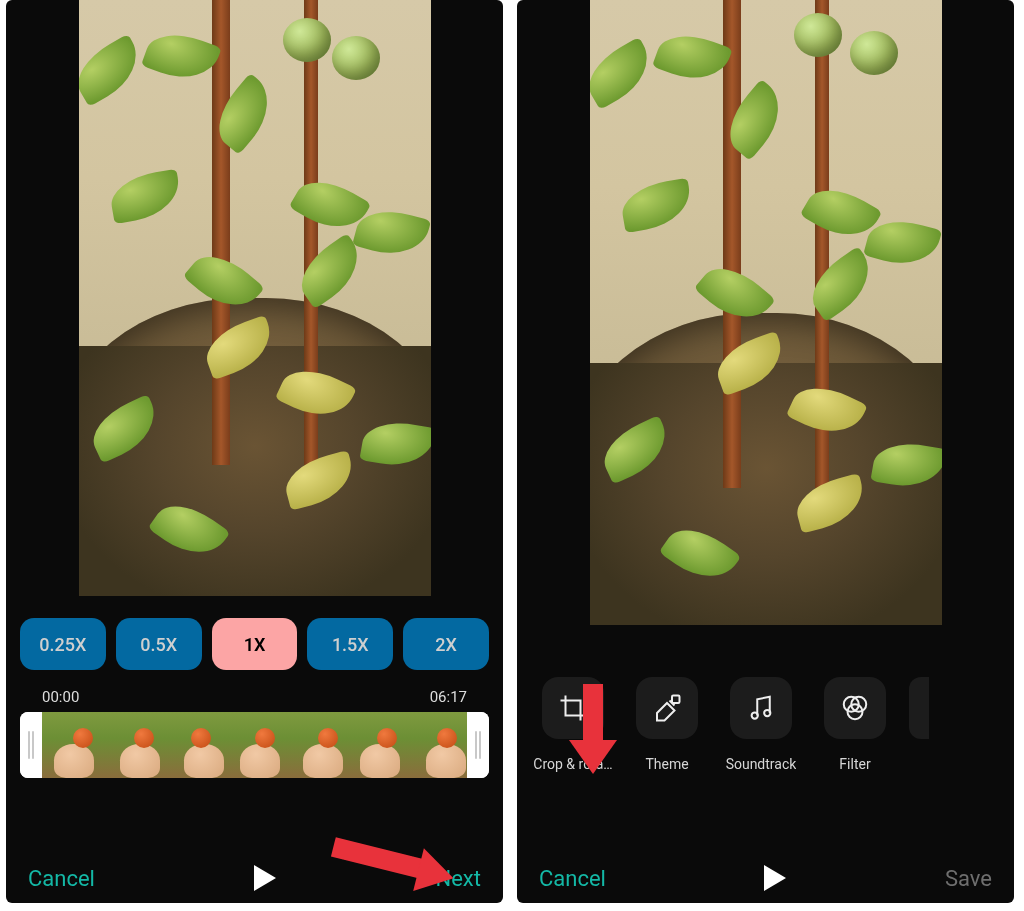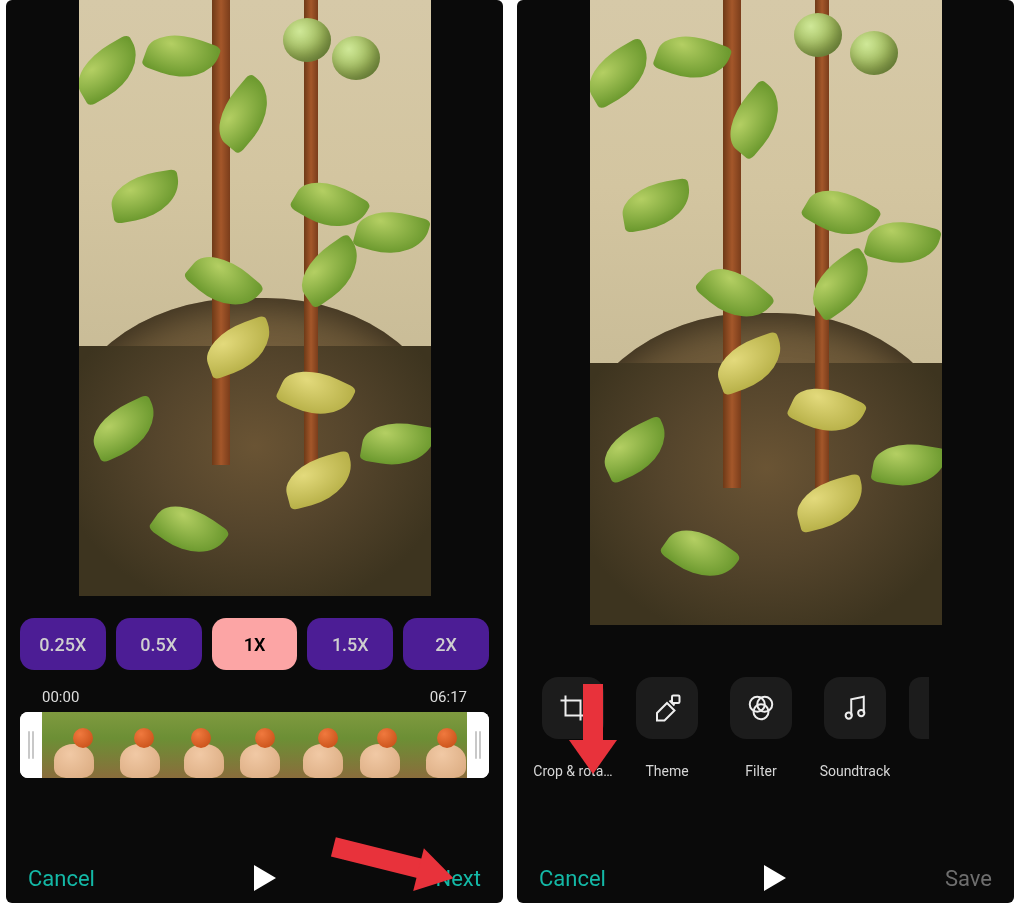--- a/index.html
+++ b/index.html
@@ -21,7 +21,7 @@
   .tomato{position:absolute;width:48px;height:44px;border-radius:50%;background:radial-gradient(circle at 35% 30%,#cfe898,#9fb95a 55%,#6d8b33 100%);box-shadow:inset -6px -8px 14px rgba(0,0,0,.25)}
   
   .speeds{display:flex;gap:10px;padding:22px 14px 8px}
-  .speed{flex:1;height:52px;border-radius:14px;background:#4c1d95;color:#cfcfcf;display:flex;align-items:center;justify-content:center;font-size:18px;font-weight:500;cursor:pointer}
+  .speed{flex:1;height:52px;border-radius:14px;background:#0369a1;color:#cfcfcf;display:flex;align-items:center;justify-content:center;font-size:18px;font-weight:500;cursor:pointer}
   .speed.active{background:#fca5a5;color:#000;font-weight:600}
   
   .times{display:flex;justify-content:space-between;padding:10px 36px 4px;color:#ddd;font-size:15px}

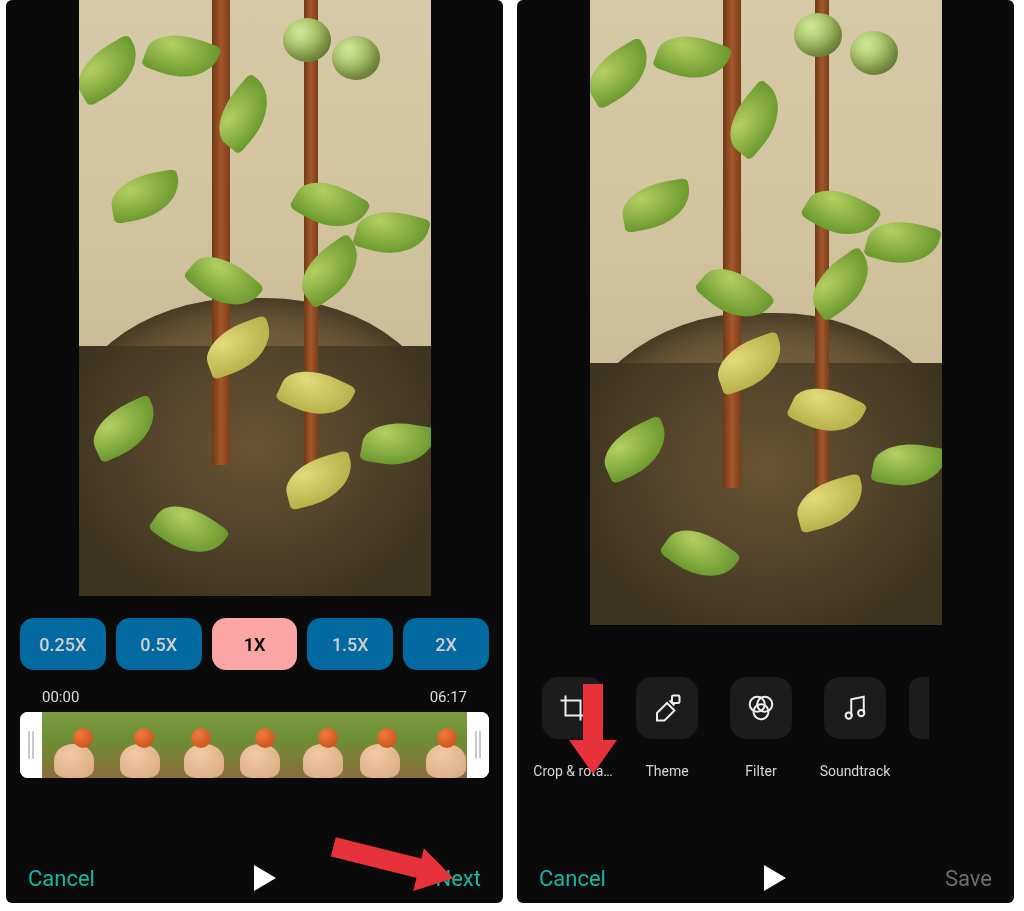--- a/index.html
+++ b/index.html
@@ -39,7 +39,7 @@
   .play{width:0;height:0;border-left:22px solid #fff;border-top:13px solid transparent;border-bottom:13px solid transparent;cursor:pointer}
   
   .tools{display:flex;gap:10px;padding:8px 14px 0;overflow:hidden}
-  .toolcol{flex:0 0 84px;display:flex;flex-direction:column;align-items:center;gap:24px}
+  .toolcol{flex:0 0 84px;display:flex;flex-direction:column;align-items:center;gap:17px}
   .tbtn{width:62px;height:62px;border-radius:16px;background:#1c1c1c;display:flex;align-items:center;justify-content:center;cursor:pointer}
   .tlabel{color:#d6d6d6;font-size:14px;white-space:nowrap;max-width:86px;overflow:hidden;text-overflow:ellipsis;text-align:center}
   

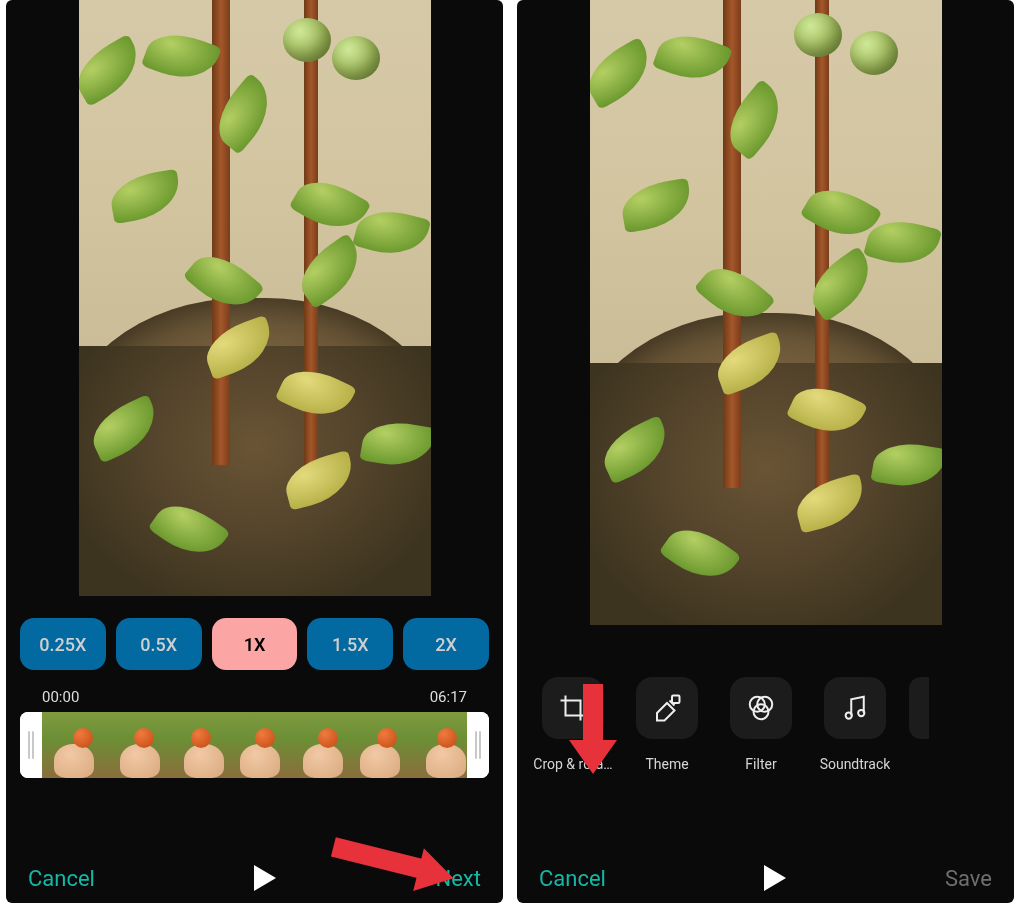--- a/index.html
+++ b/index.html
@@ -208,22 +208,22 @@
       <div class="toolcol">
         <div class="tbtn">
           <svg width="30" height="30" viewBox="0 0 24 24" fill="none" stroke="#eee" stroke-width="1.6">
+              <path d="M9 18V5l10-2v13"></path>
+              <circle cx="7" cy="18" r="2.5"></circle>
+              <circle cx="17" cy="16" r="2.5"></circle>
+            </svg>
+        </div>
+        <div class="tlabel">Soundtrack</div>
+      </div>
+      <div class="toolcol">
+        <div class="tbtn">
+          <svg width="30" height="30" viewBox="0 0 24 24" fill="none" stroke="#eee" stroke-width="1.6">
               <circle cx="9" cy="9" r="6"></circle>
               <circle cx="15" cy="9" r="6"></circle>
               <circle cx="12" cy="15" r="6"></circle>
             </svg>
         </div>
         <div class="tlabel">Filter</div>
-      </div>
-      <div class="toolcol">
-        <div class="tbtn">
-          <svg width="30" height="30" viewBox="0 0 24 24" fill="none" stroke="#eee" stroke-width="1.6">
-              <path d="M9 18V5l10-2v13"></path>
-              <circle cx="7" cy="18" r="2.5"></circle>
-              <circle cx="17" cy="16" r="2.5"></circle>
-            </svg>
-        </div>
-        <div class="tlabel">Soundtrack</div>
       </div>
       <div class="toolcol" style="flex:0 0 24px">
         <div class="tbtn" style="width:20px;border-radius:12px 0 0 12px"></div>

